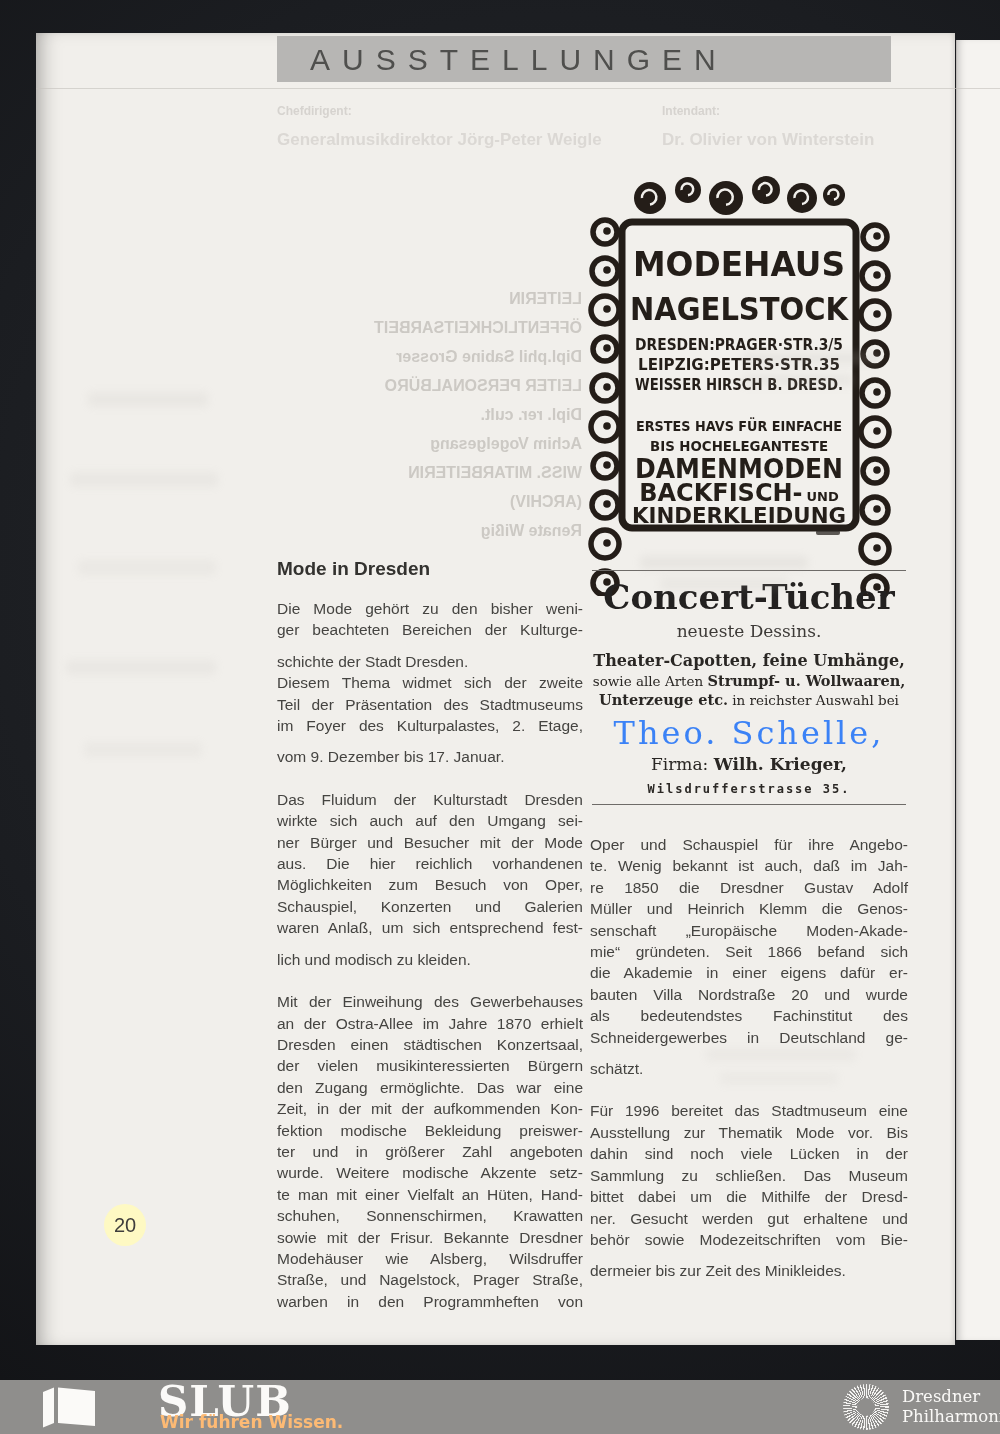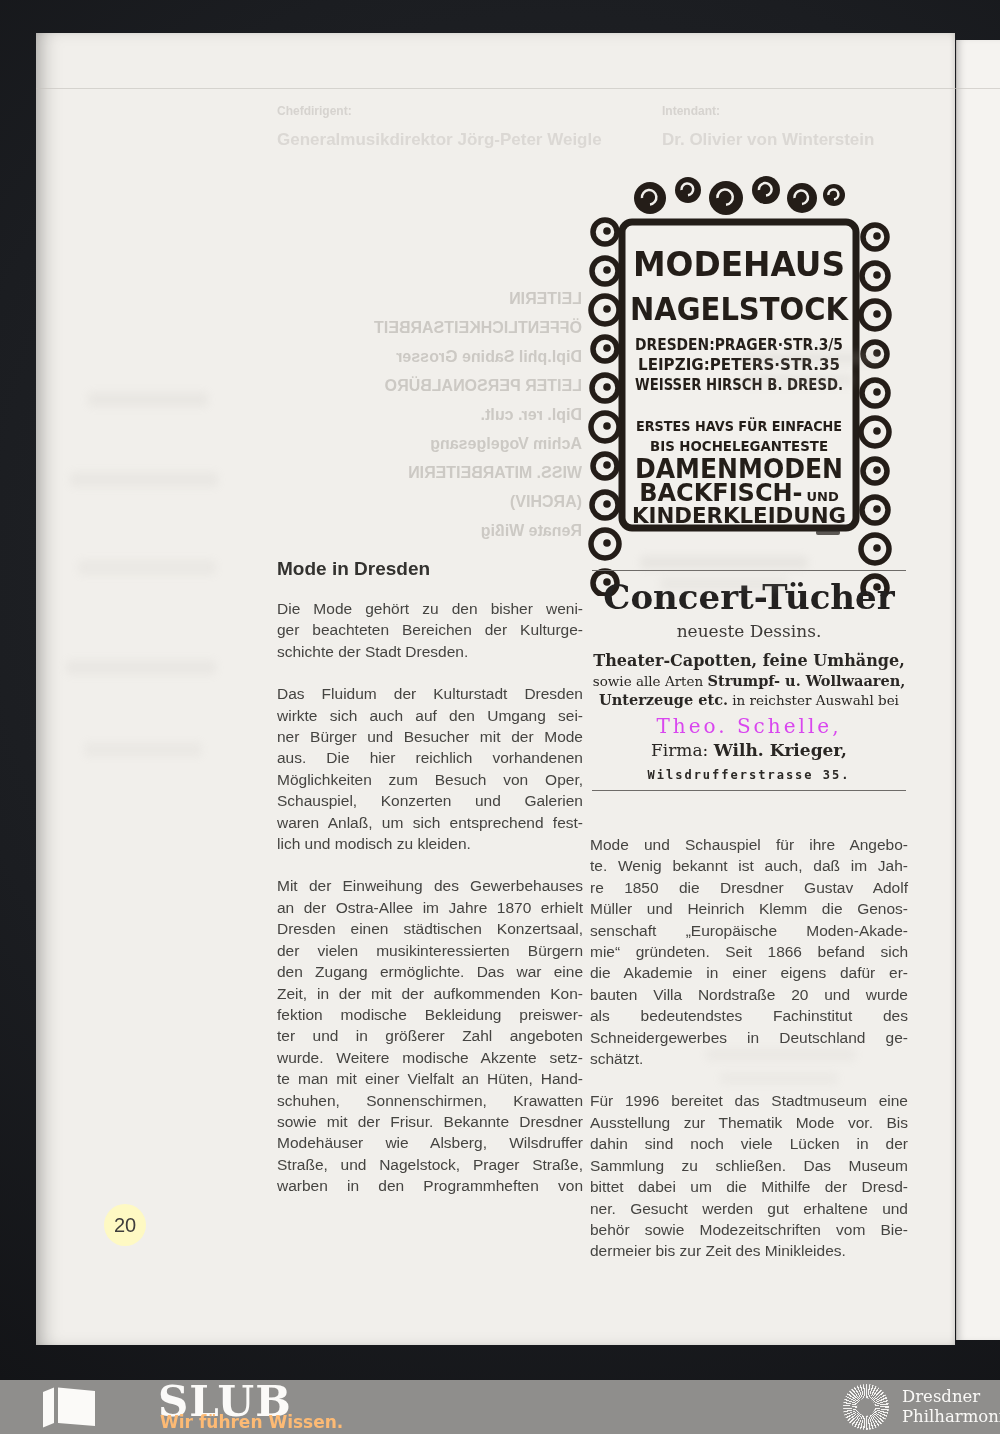--- a/index.html
+++ b/index.html
@@ -83,6 +83,9 @@
   <div class="paper-sliver"></div>
   <div class="hairline"></div>
 
+  <div class="header-bar">
+    <div class="header-title">AUSSTELLUNGEN</div>
+  </div>
 
   <div class="bt bt-label" style="left:277px;top:104px;">Chefdirigent:</div>
   <div class="bt bt-name" style="left:277px;top:130px;">Generalmusikdirektor Jörg-Peter Weigle</div>

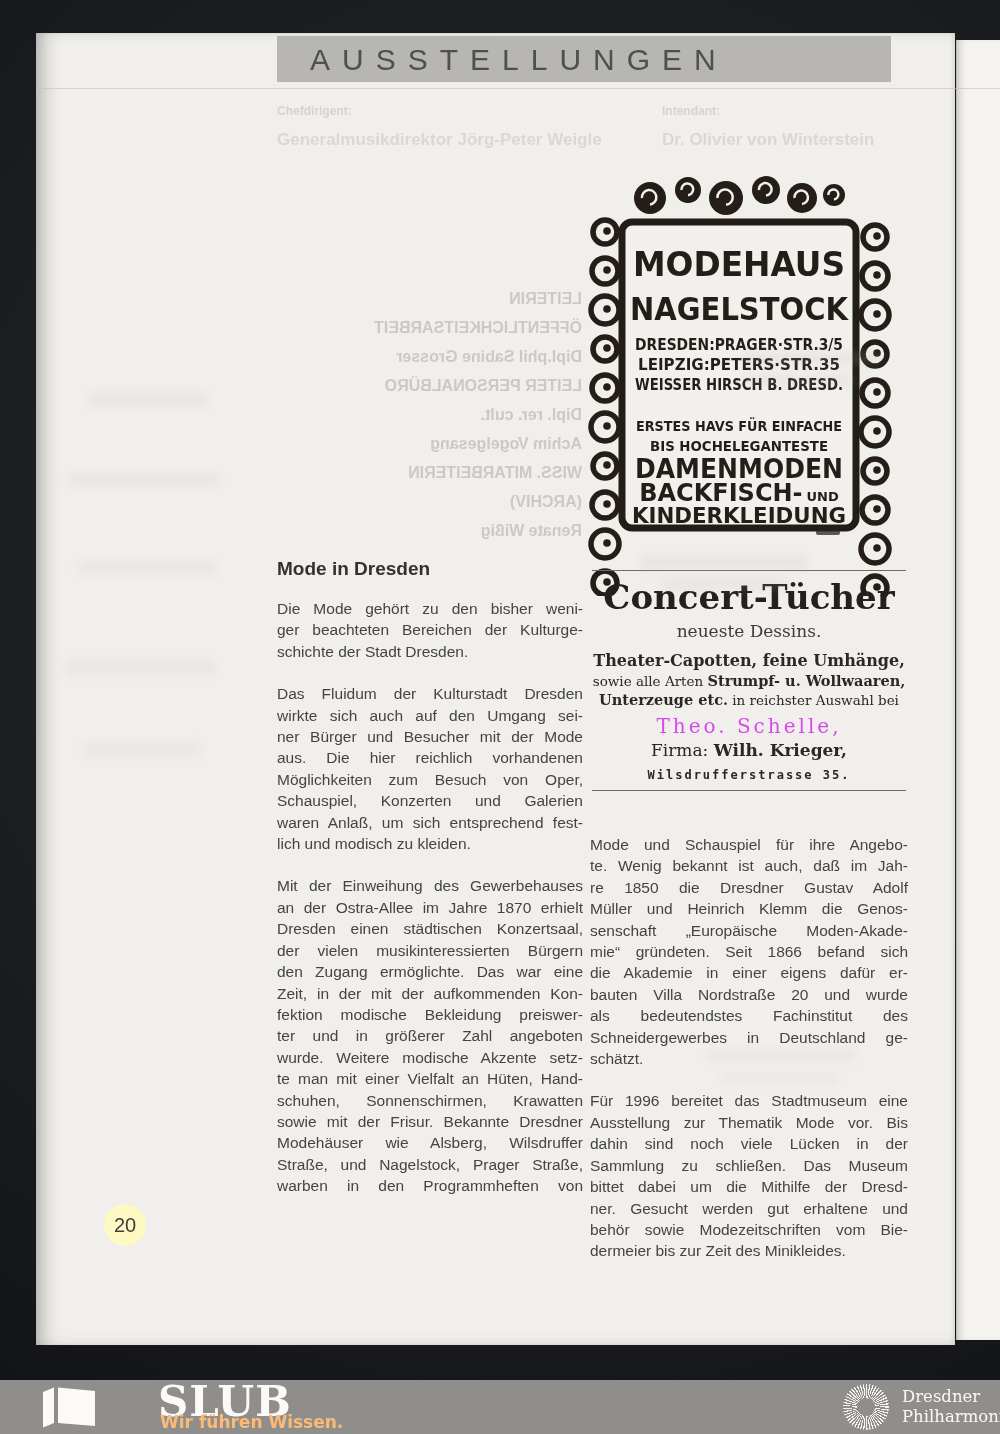--- a/index.html
+++ b/index.html
@@ -37,7 +37,7 @@
   .para{margin-bottom:21px;}
   .para.tight{margin-top:-21px;}
   .jline{text-align:justify;text-align-last:justify;}
-  .jline.lastline{text-align-last:left;}
+  .jline.lastline{text-align-last:left;margin-top:10px;}
 
   
   #nag-ad{position:absolute;left:588px;top:168px;width:304px;height:428px;}

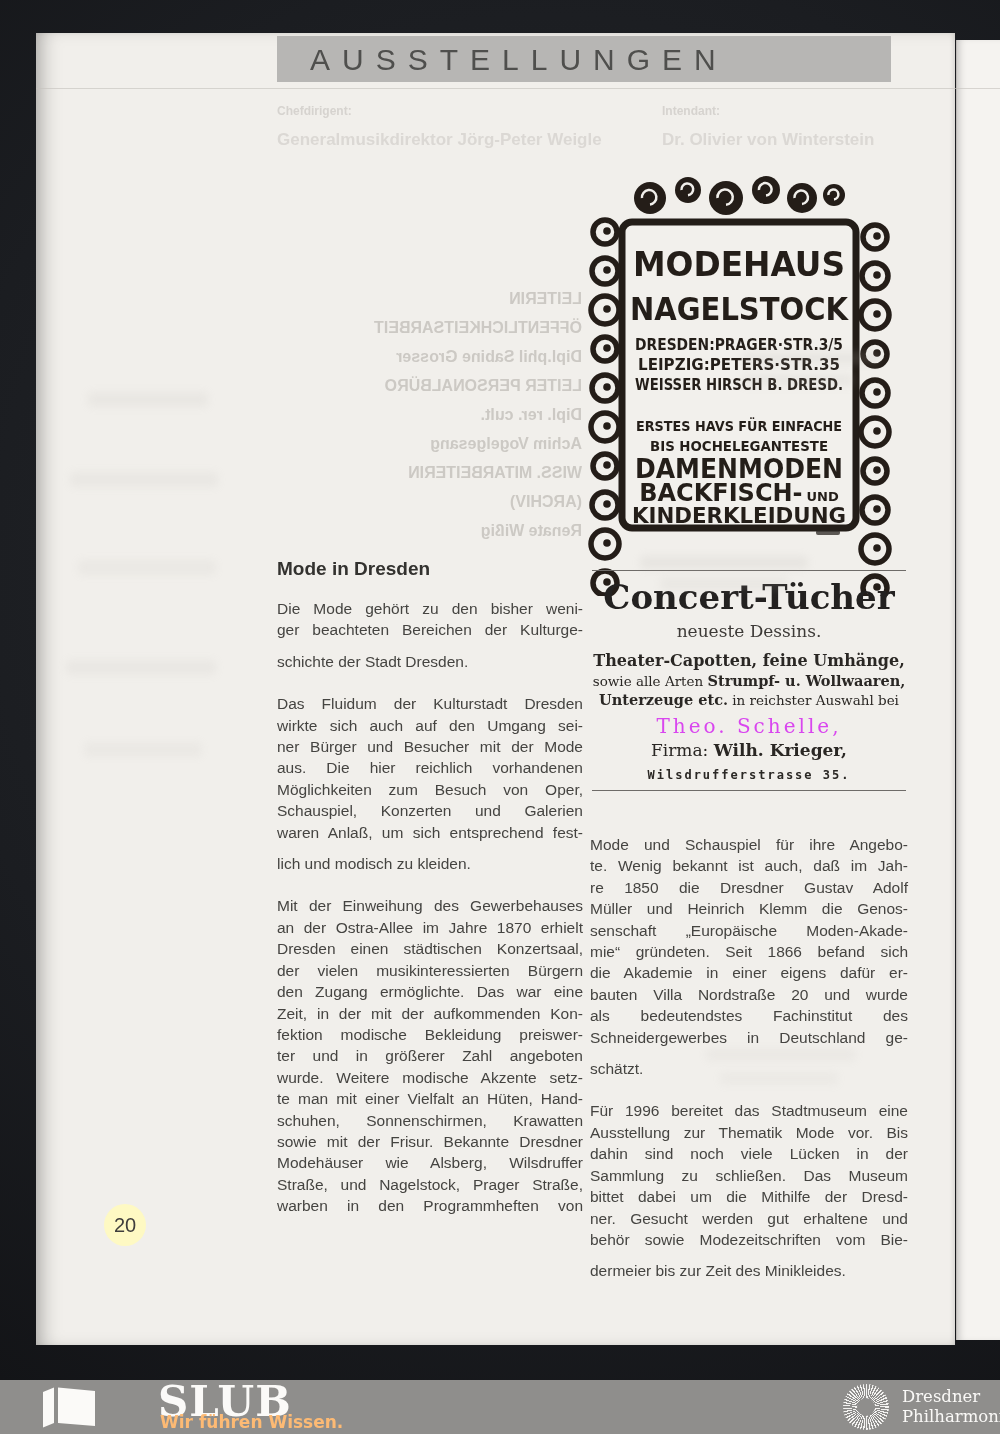--- a/index.html
+++ b/index.html
@@ -203,6 +203,12 @@
         <div class="jline">ger beachteten Bereichen der Kulturge-</div>
         <div class="jline lastline">schichte der Stadt Dresden.</div>
       </div>
+      <div class="para tight">
+        <div class="jline">Diesem Thema widmet sich der zweite</div>
+        <div class="jline">Teil der Präsentation des Stadtmuseums</div>
+        <div class="jline">im Foyer des Kulturpalastes, 2. Etage,</div>
+        <div class="jline lastline">vom 9. Dezember bis 17. Januar.</div>
+      </div>
       <div class="para">
         <div class="jline">Das Fluidum der Kulturstadt Dresden</div>
         <div class="jline">wirkte sich auch auf den Umgang sei-</div>

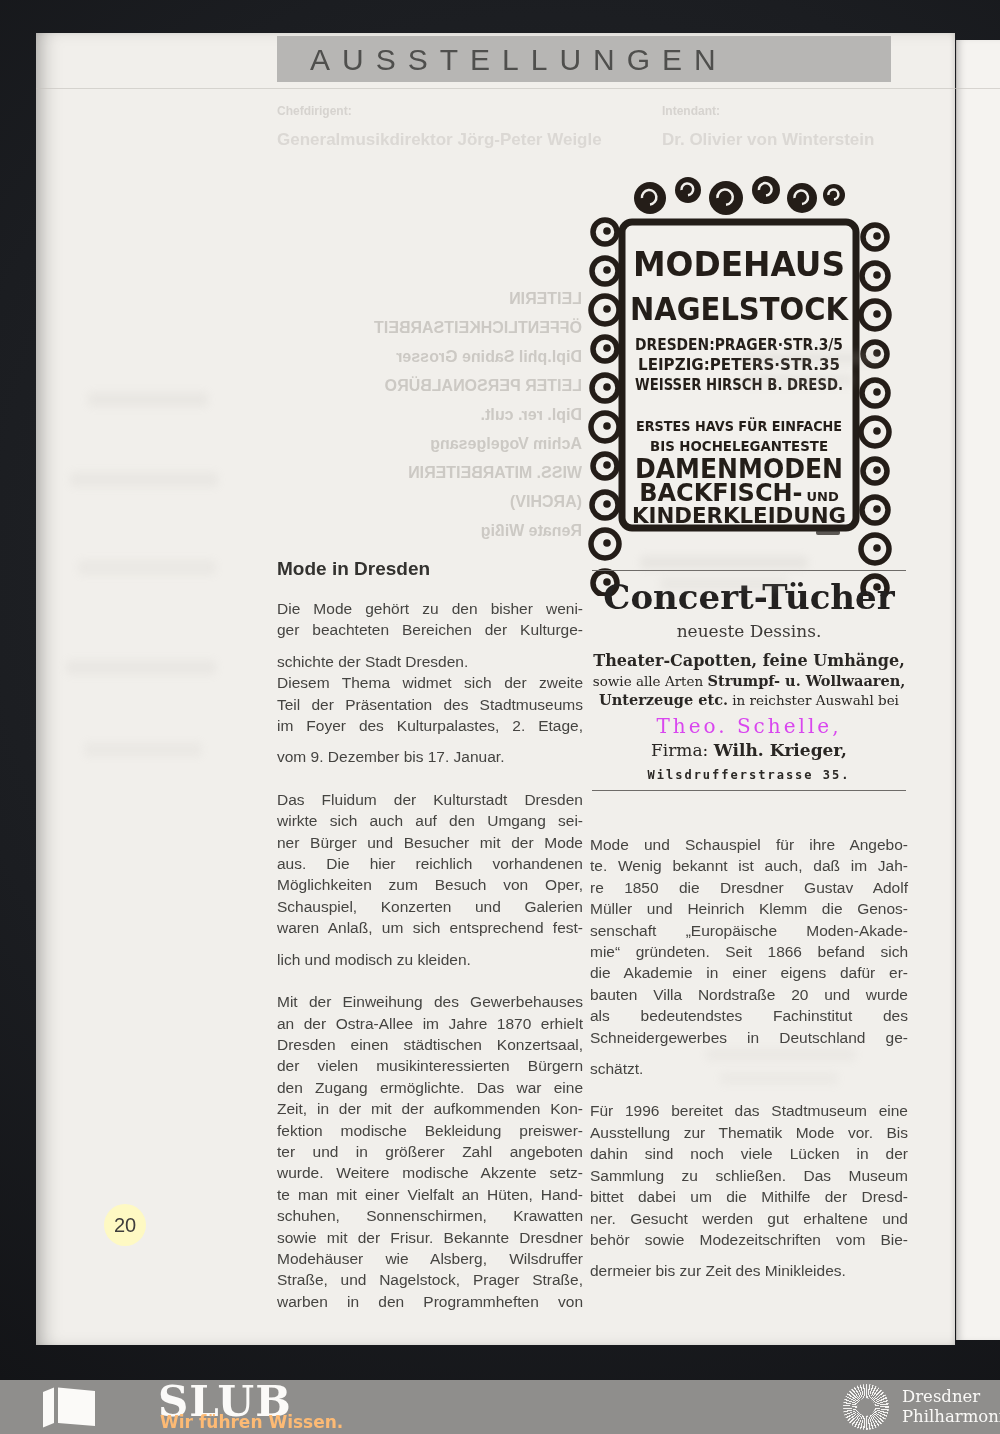--- a/index.html
+++ b/index.html
@@ -52,7 +52,7 @@
   .sch-l1{font-size:16px;font-weight:bold;margin-top:10px;}
   .sch-l2,.sch-l3{font-size:13.5px;margin-top:2px;}
   .sch-l2 b,.sch-l3 b{font-size:14.5px;}
-  .sch-name{font-size:20px;letter-spacing:3px;margin-top:6px;color:#d946ef;}
+  .sch-name{font-size:32px;letter-spacing:3px;margin-top:6px;color:#3b82f6;}
   .sch-firma{font-size:17px;margin-top:2px;}
   .sch-addr{font-family:"DejaVu Sans Mono",monospace;font-weight:bold;font-size:12px;
             letter-spacing:2px;margin:8px 0 8px 0;color:#2b2825;}

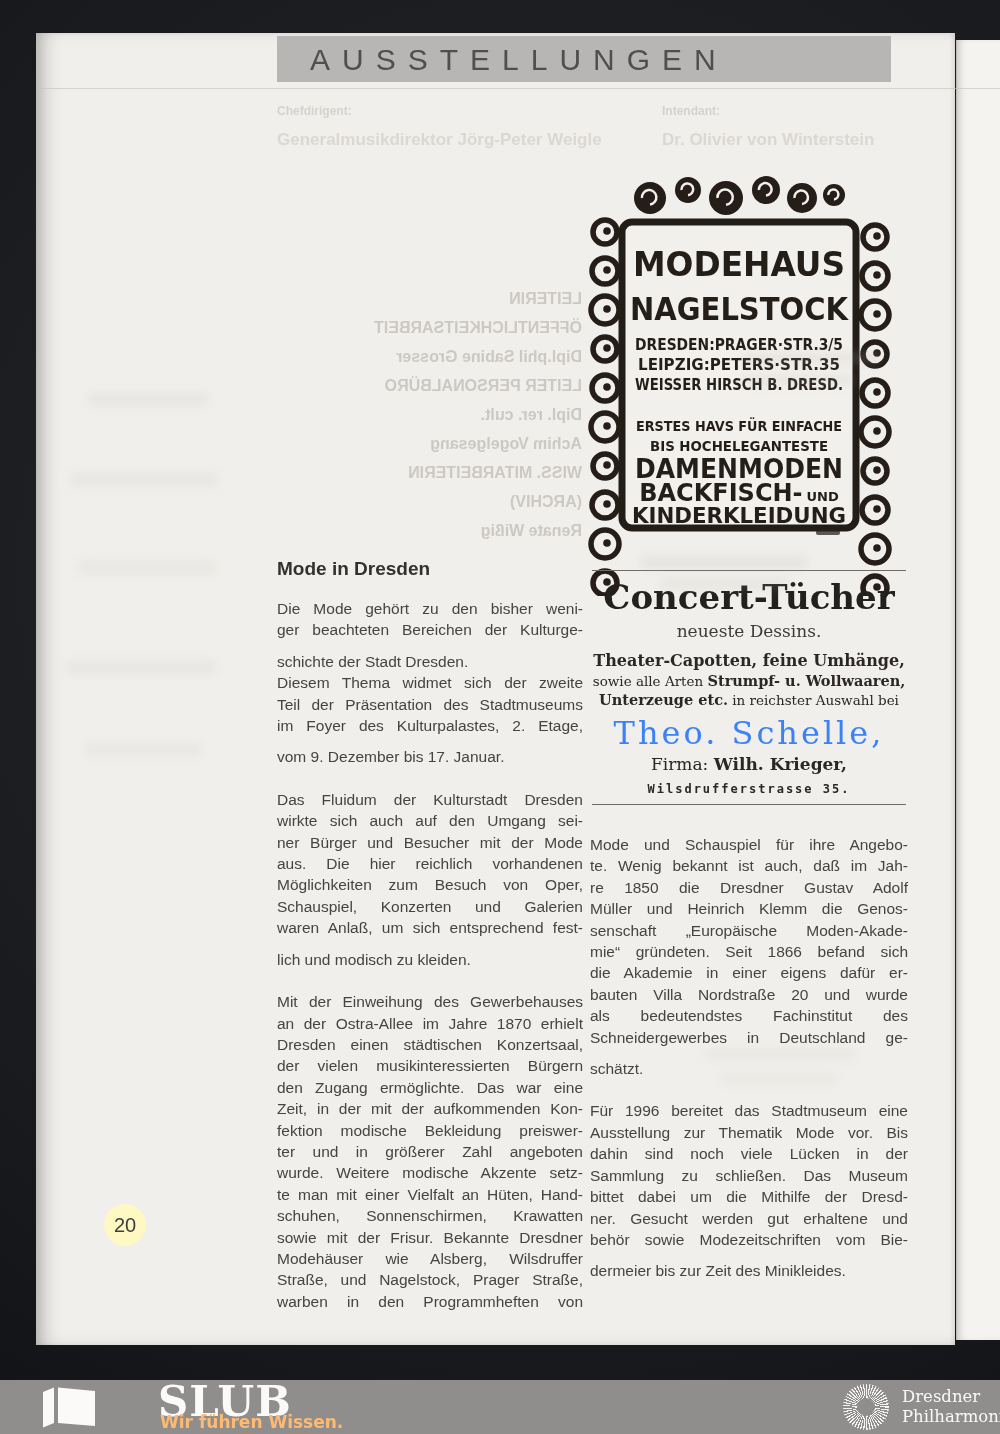--- a/index.html
+++ b/index.html
@@ -239,7 +239,7 @@
     </div>
   <div class="col" id="col-right">
       <div class="para">
-        <div class="jline">Mode und Schauspiel für ihre Angebo-</div>
+        <div class="jline">Oper und Schauspiel für ihre Angebo-</div>
         <div class="jline">te. Wenig bekannt ist auch, daß im Jah-</div>
         <div class="jline">re 1850 die Dresdner Gustav Adolf</div>
         <div class="jline">Müller und Heinrich Klemm die Genos-</div>

